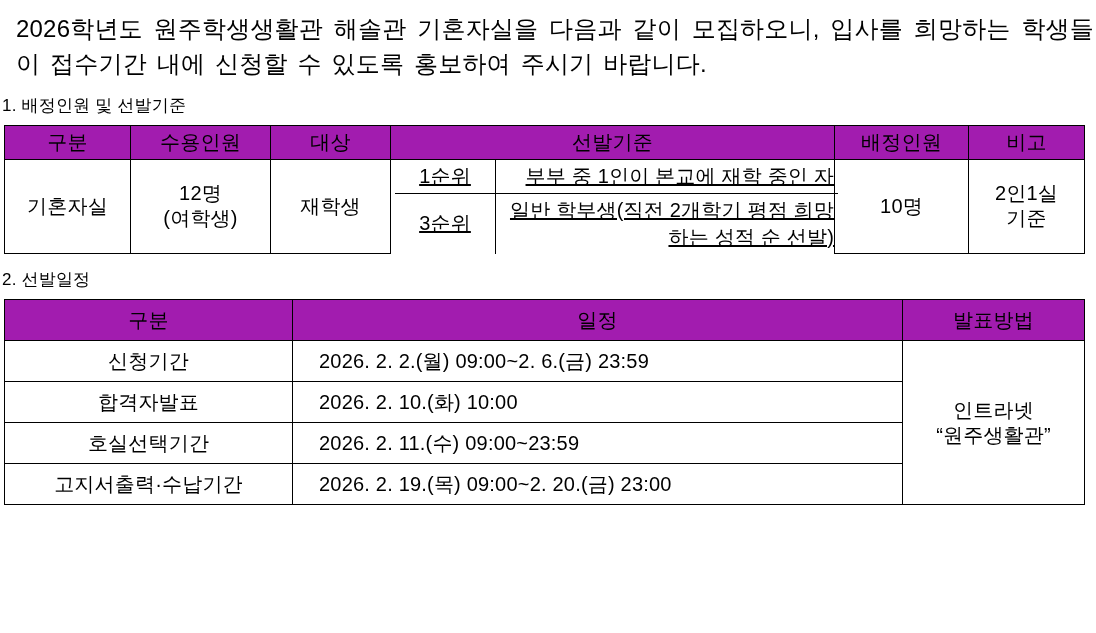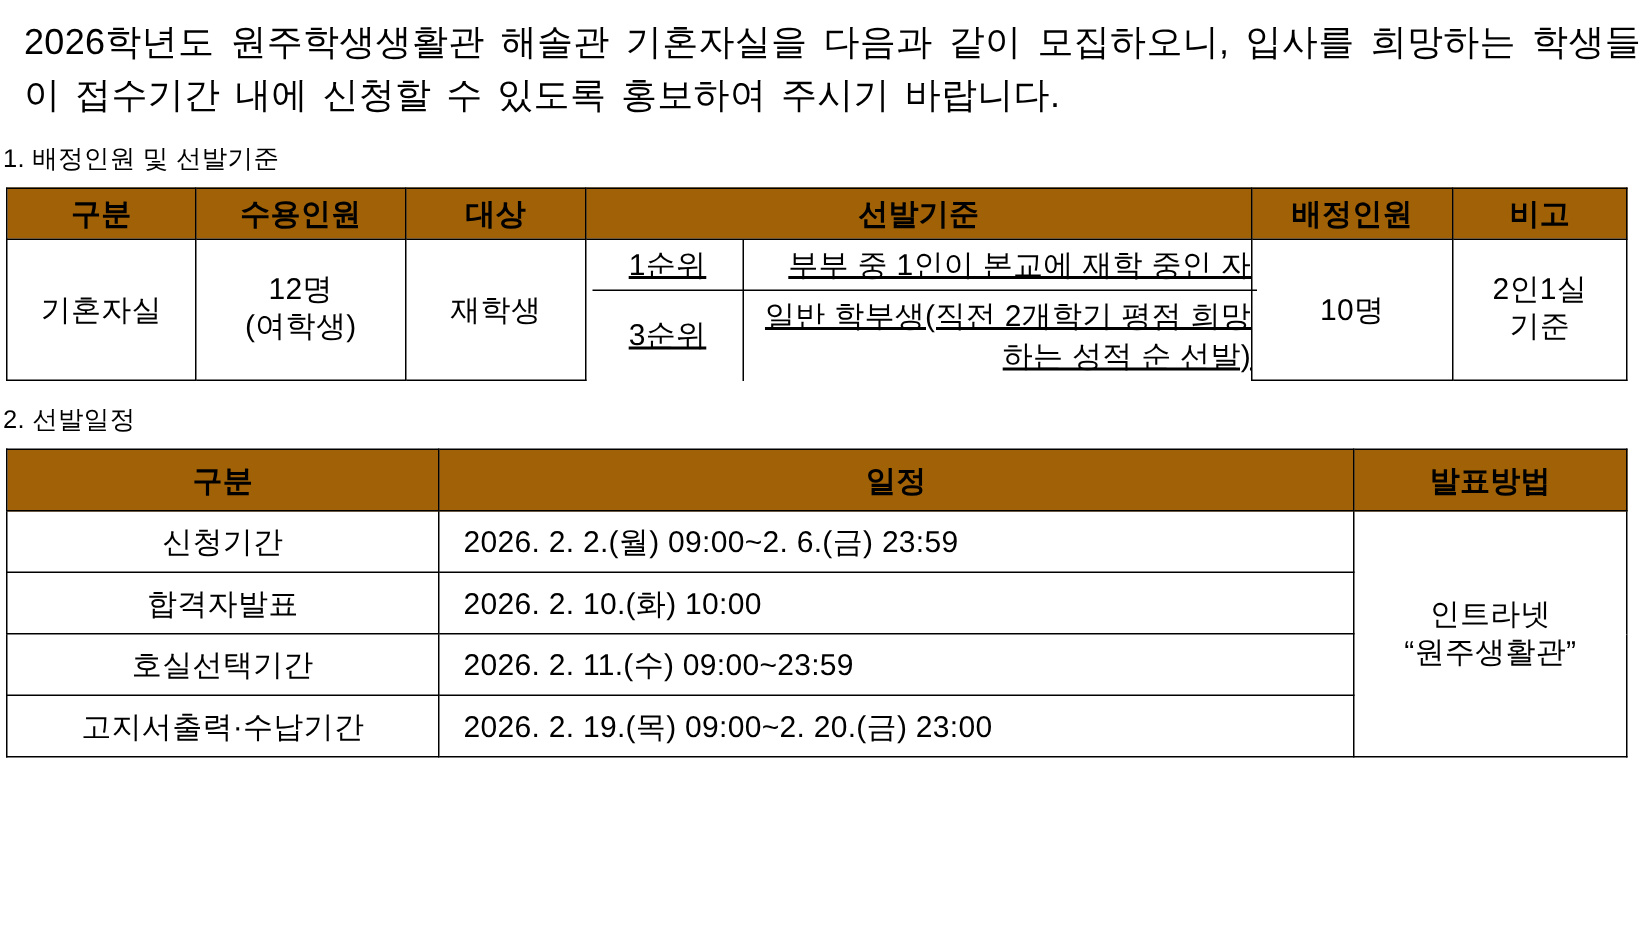--- a/index.html
+++ b/index.html
@@ -100,8 +100,7 @@
     letter-spacing: 0.2px;
   }
   thead td {
-    background: #a16207;
-    font-weight: bold;
+    background: #a21caf;
   }
   .nested {
     border-collapse: collapse;

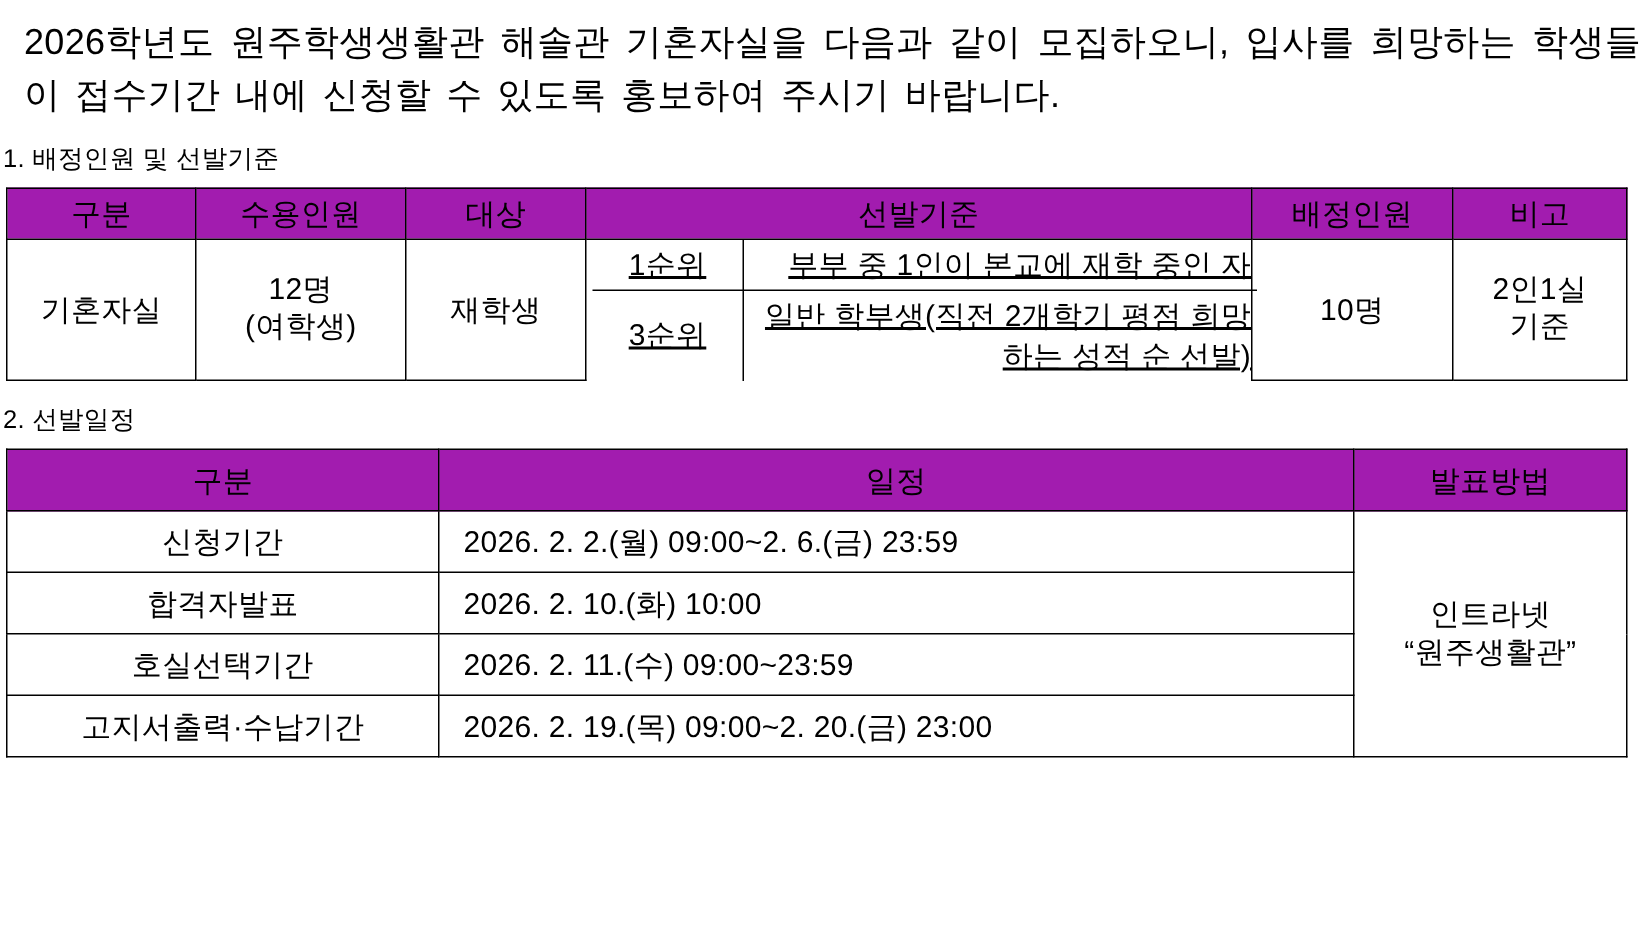--- a/index.html
+++ b/index.html
@@ -140,7 +140,7 @@
   }
   .t2 td.sched {
     text-align: left;
-    padding-left: 16px;
+    padding-left: 26px;
   }
   .small-line {
     display: block;

